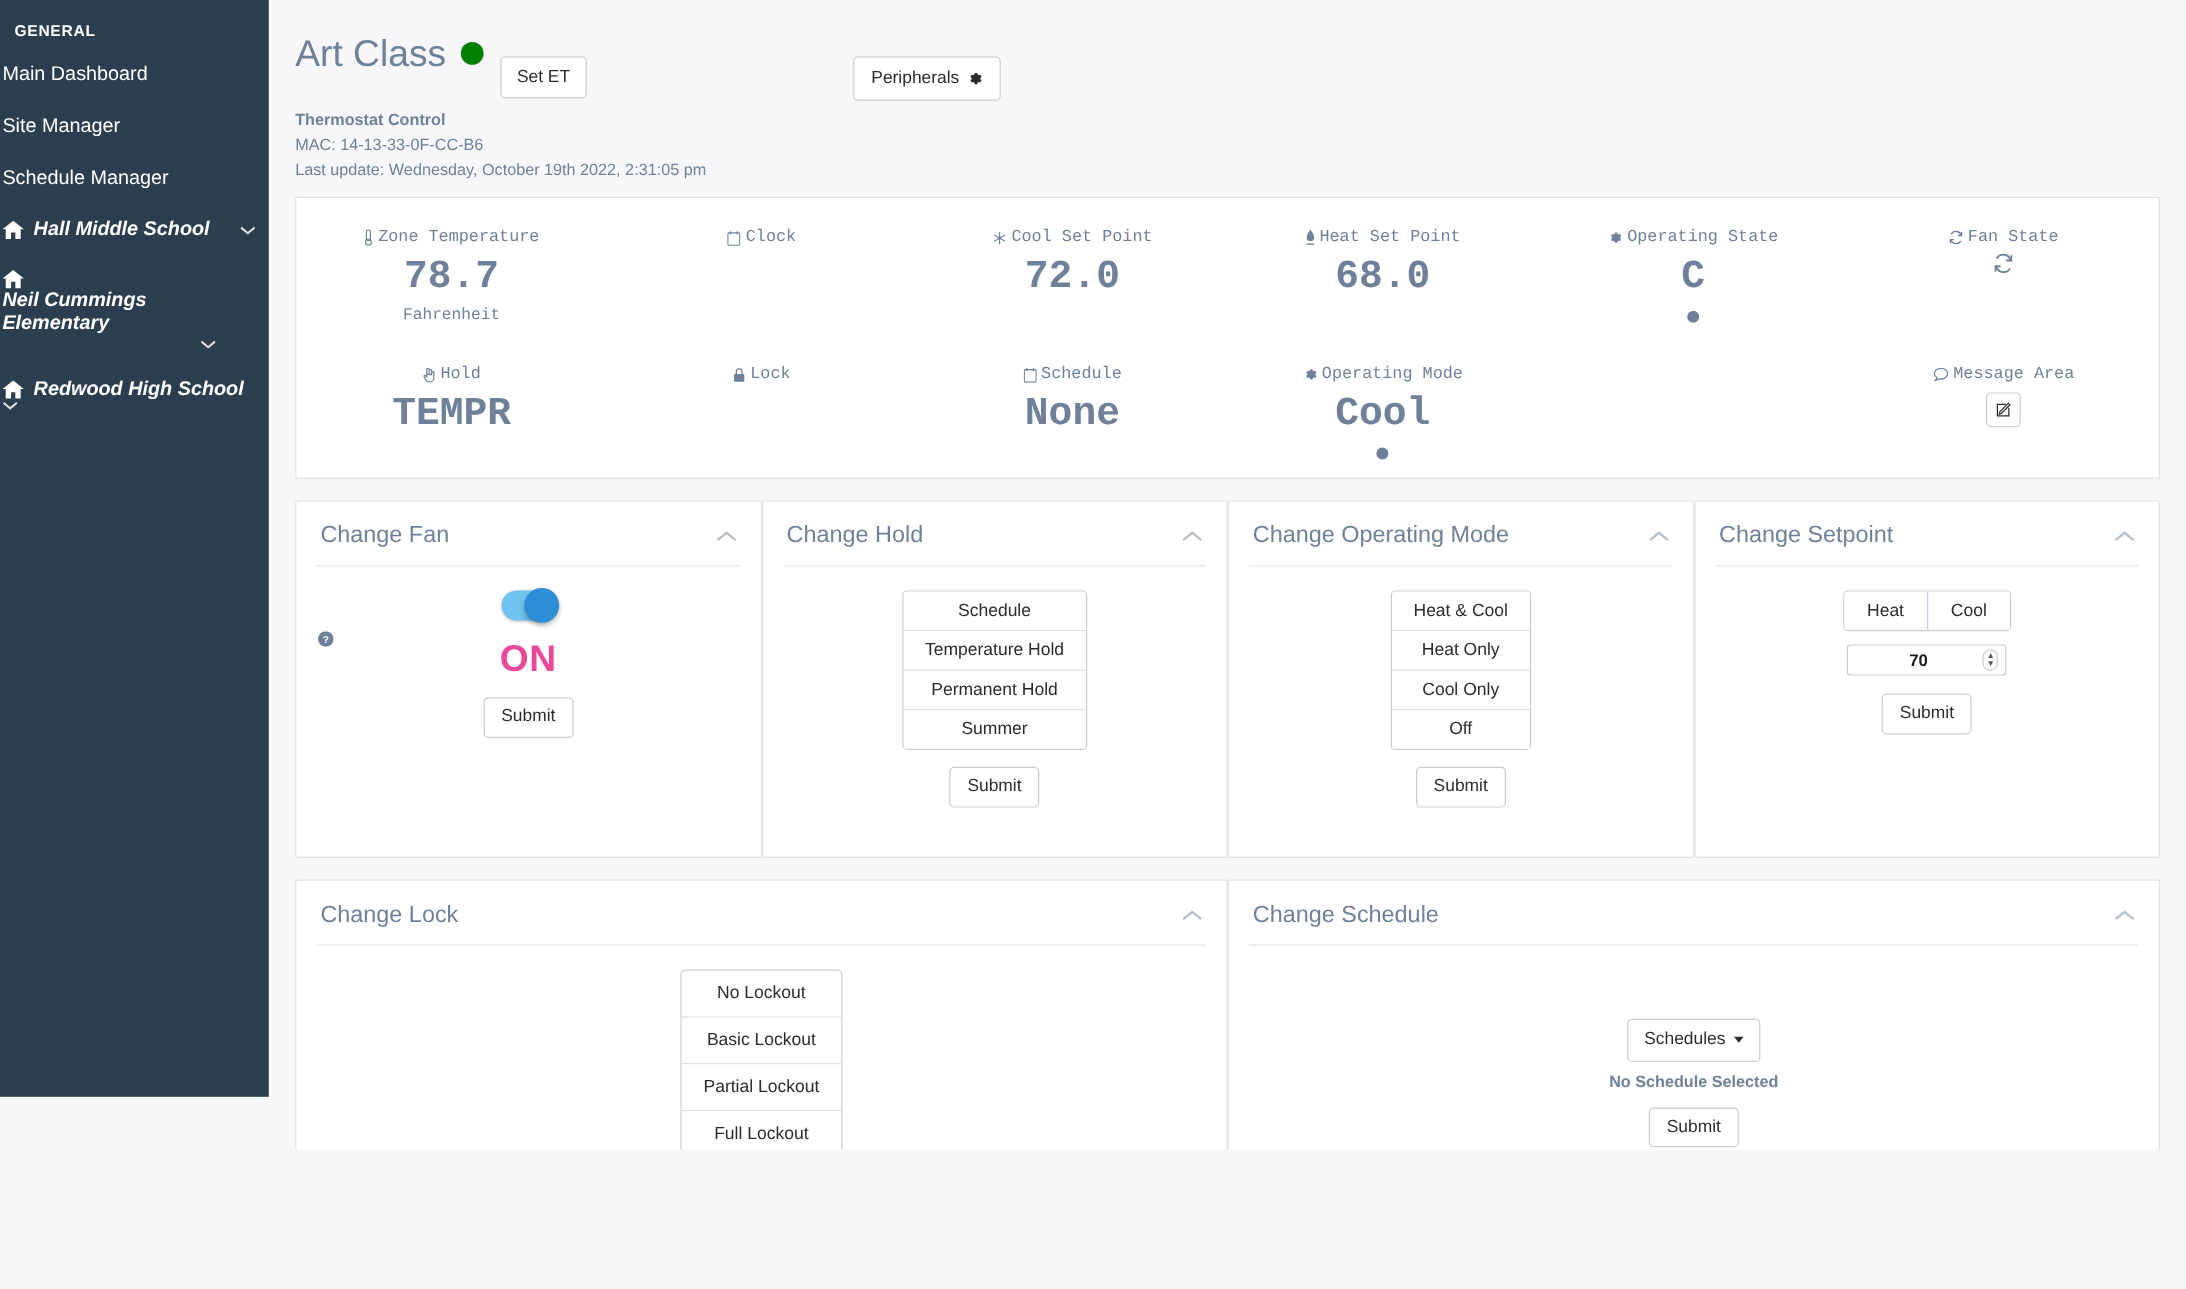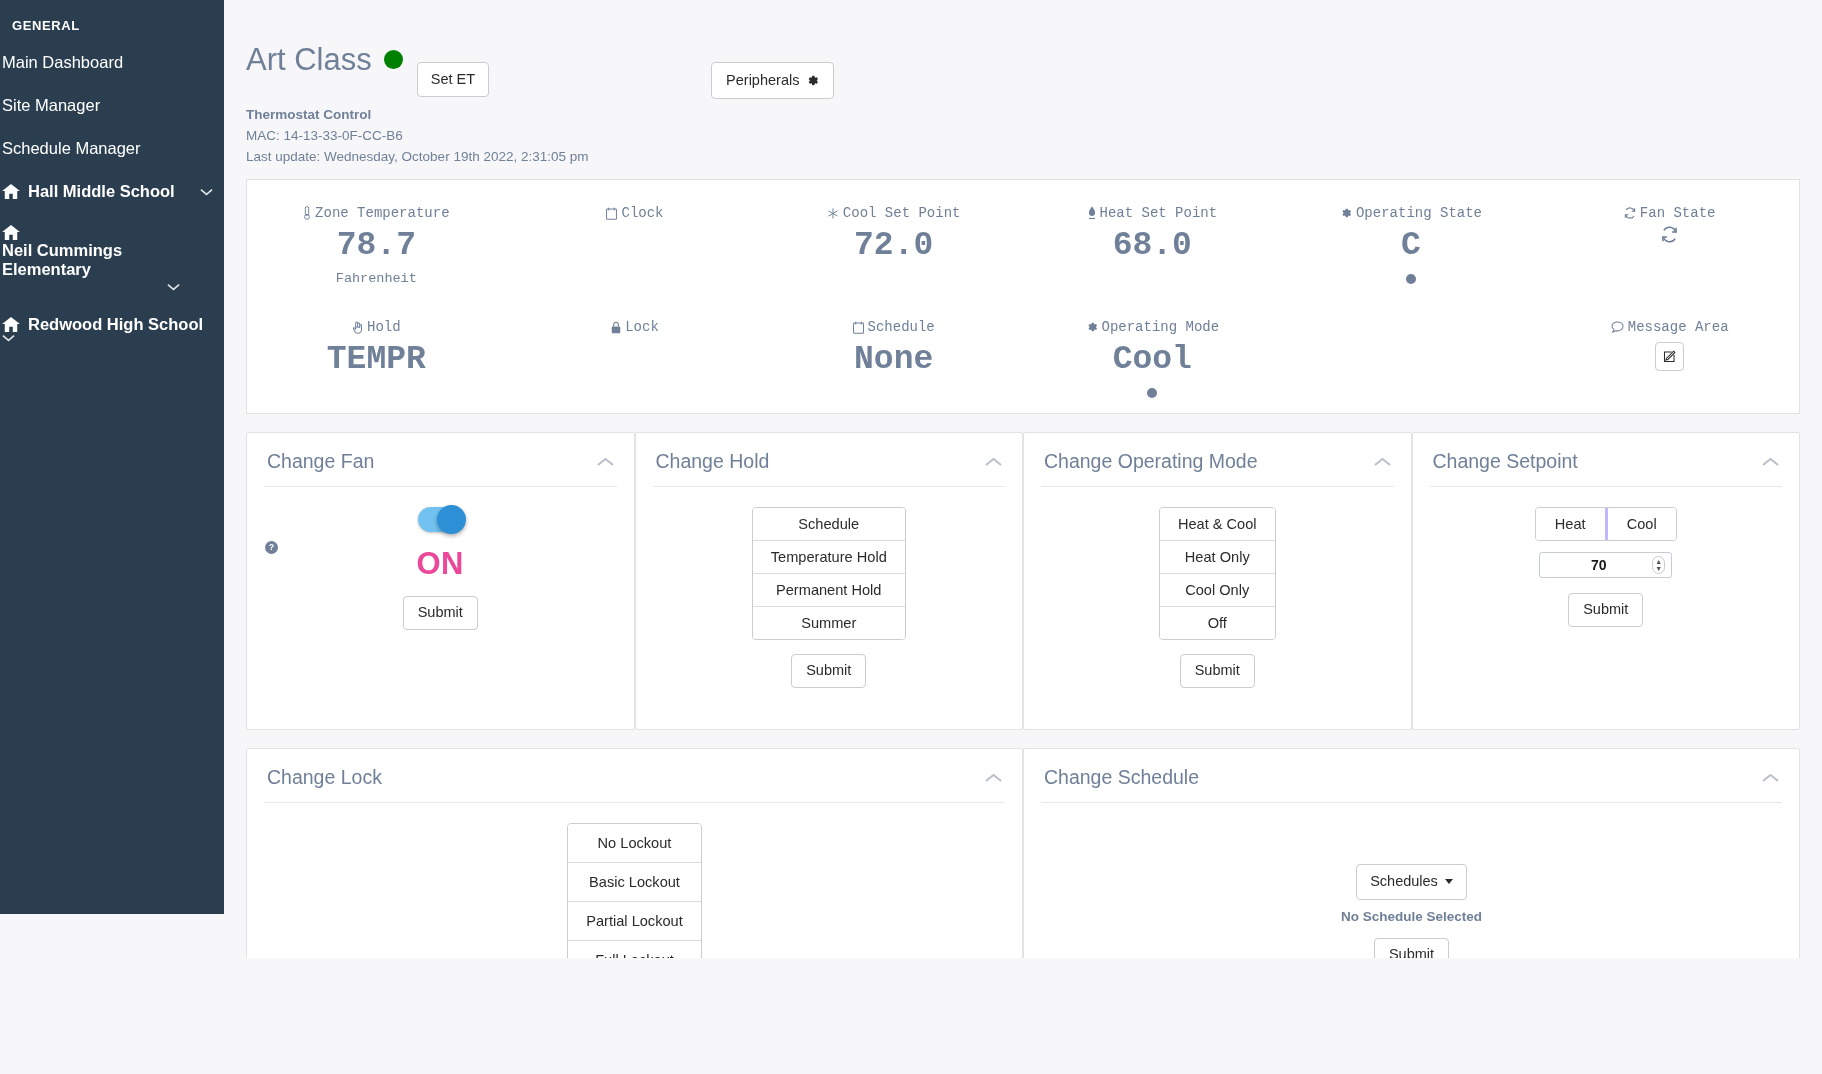--- a/index.html
+++ b/index.html
@@ -54,7 +54,7 @@
     flex: 1 1 auto;
     height: 958px;
     overflow: hidden;
-    padding: 15px 22px 0 22px;
+    padding: 0 22px 0 22px;
     position: relative;
   }
 

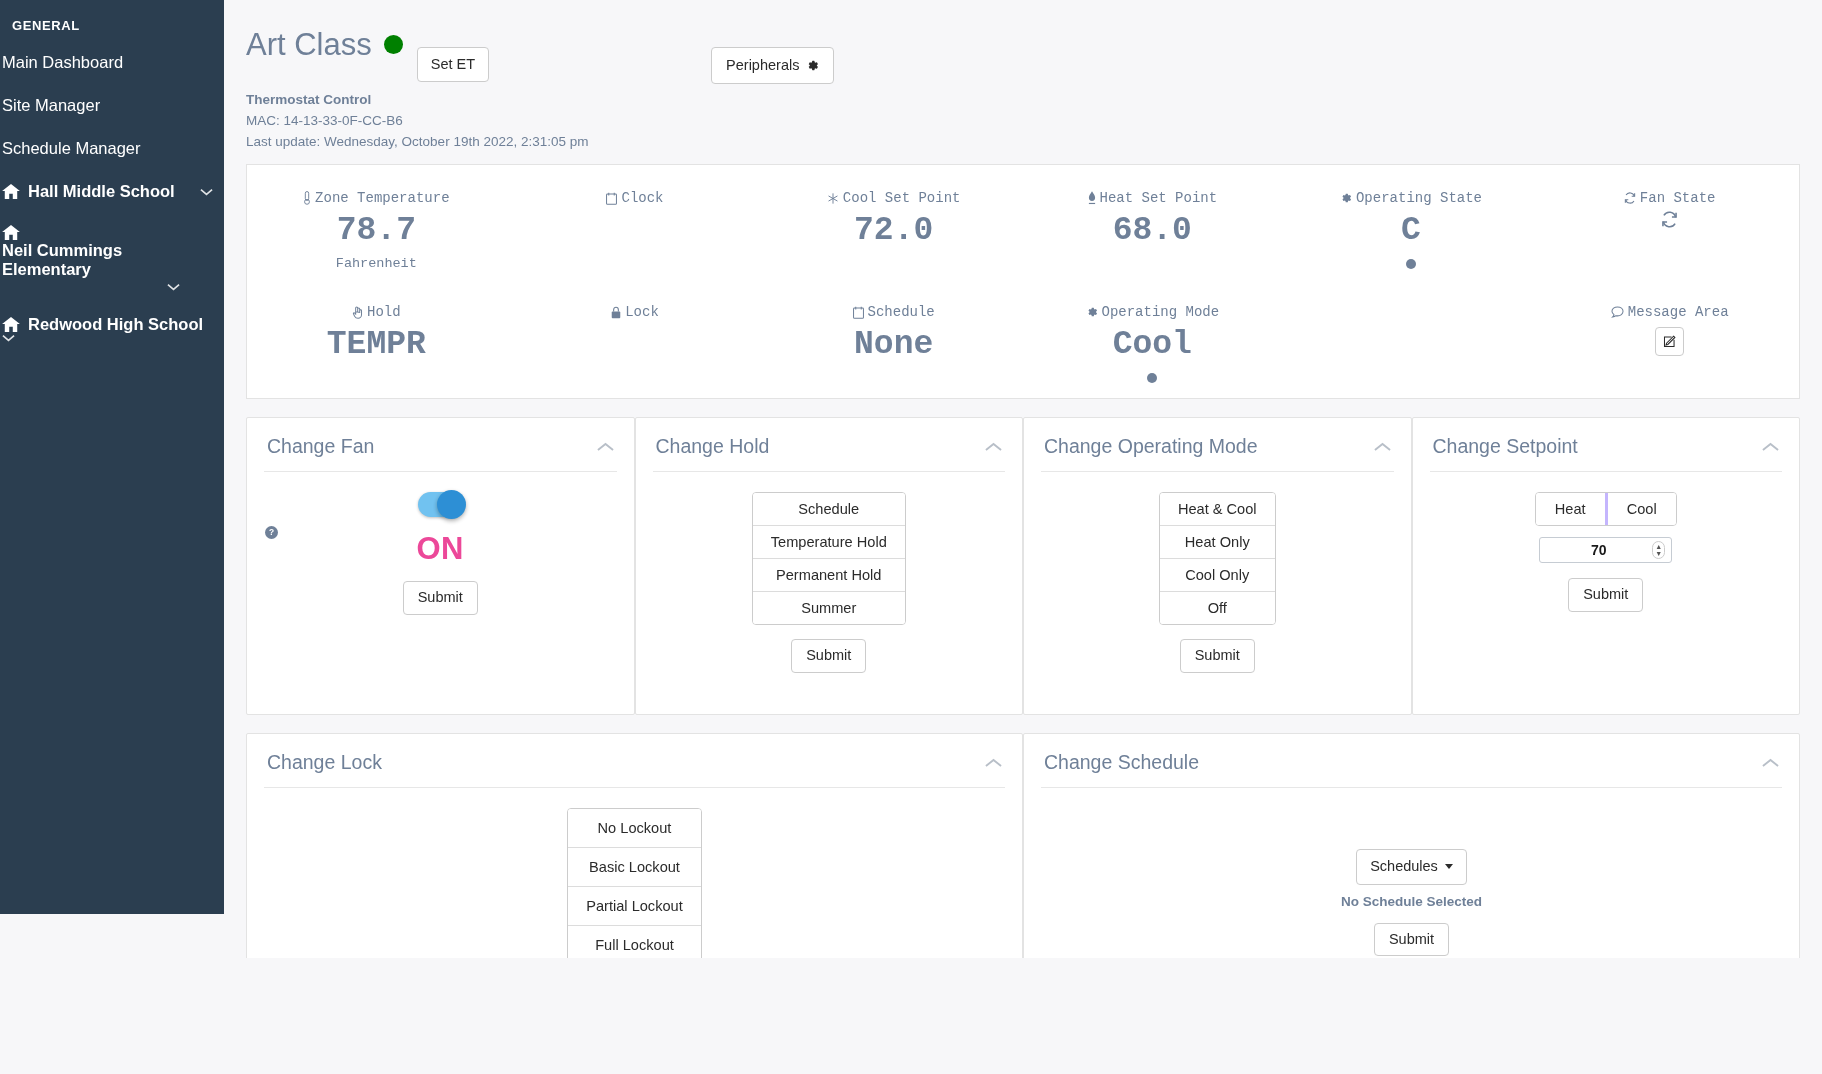--- a/index.html
+++ b/index.html
@@ -43,6 +43,7 @@
     font-weight: bold;
     cursor: pointer;
     flex-wrap: wrap;
+    font-style: italic;
   }
   .sidebar-school .home-ico { width: 26px; flex: 0 0 26px; display:inline-block; }
   .sidebar-school .school-label { flex: 1 1 auto; padding-right: 6px; }

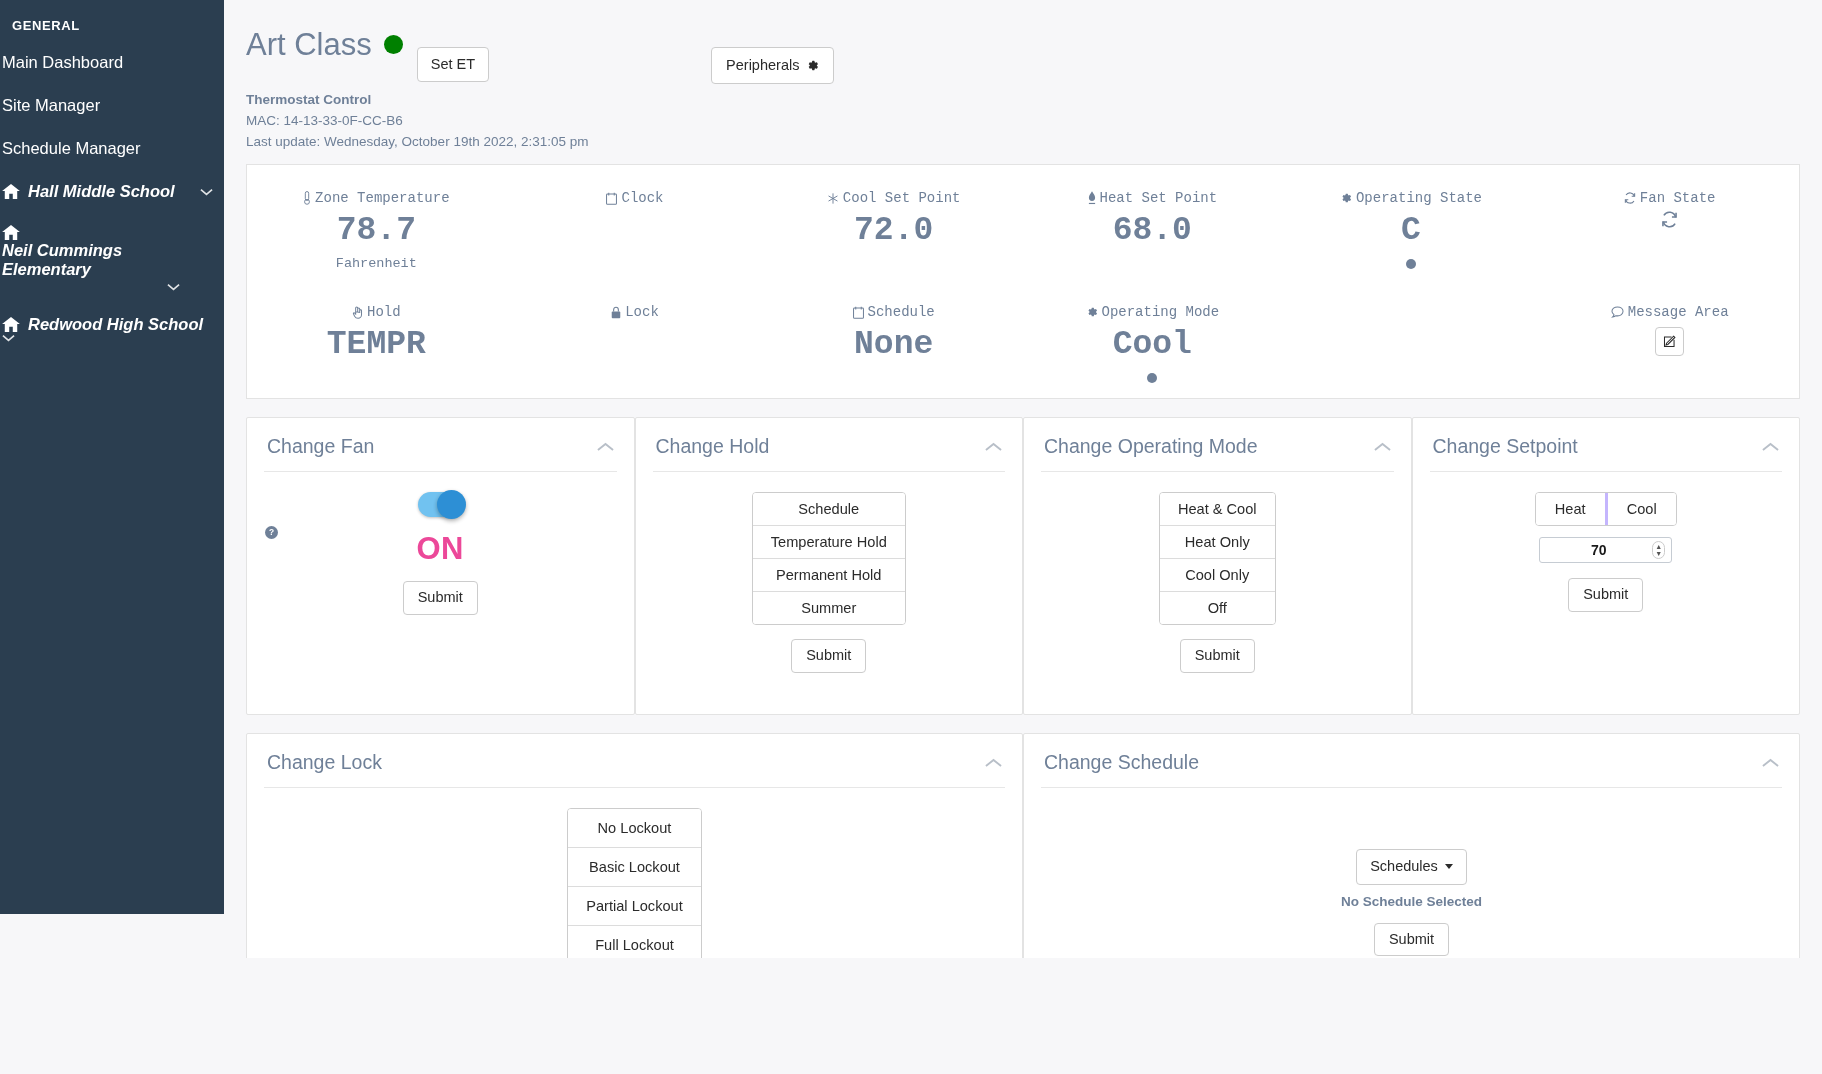--- a/index.html
+++ b/index.html
@@ -199,7 +199,7 @@
   .seg-group { display: flex; border: 1px solid #ccc; border-radius: 4px; overflow: hidden; }
   .seg-btn {
     padding: 8px 19px; font-size: 14.6px; color: #2b2b2b;
-    background: #fff; cursor: pointer; border-right: 3px solid #c4b5fd;
+    background: #fff; cursor: pointer; border-right: 1px solid #c4b5fd;
   }
   .seg-btn:last-child { border-right: none; }
   .spinner-wrap {

